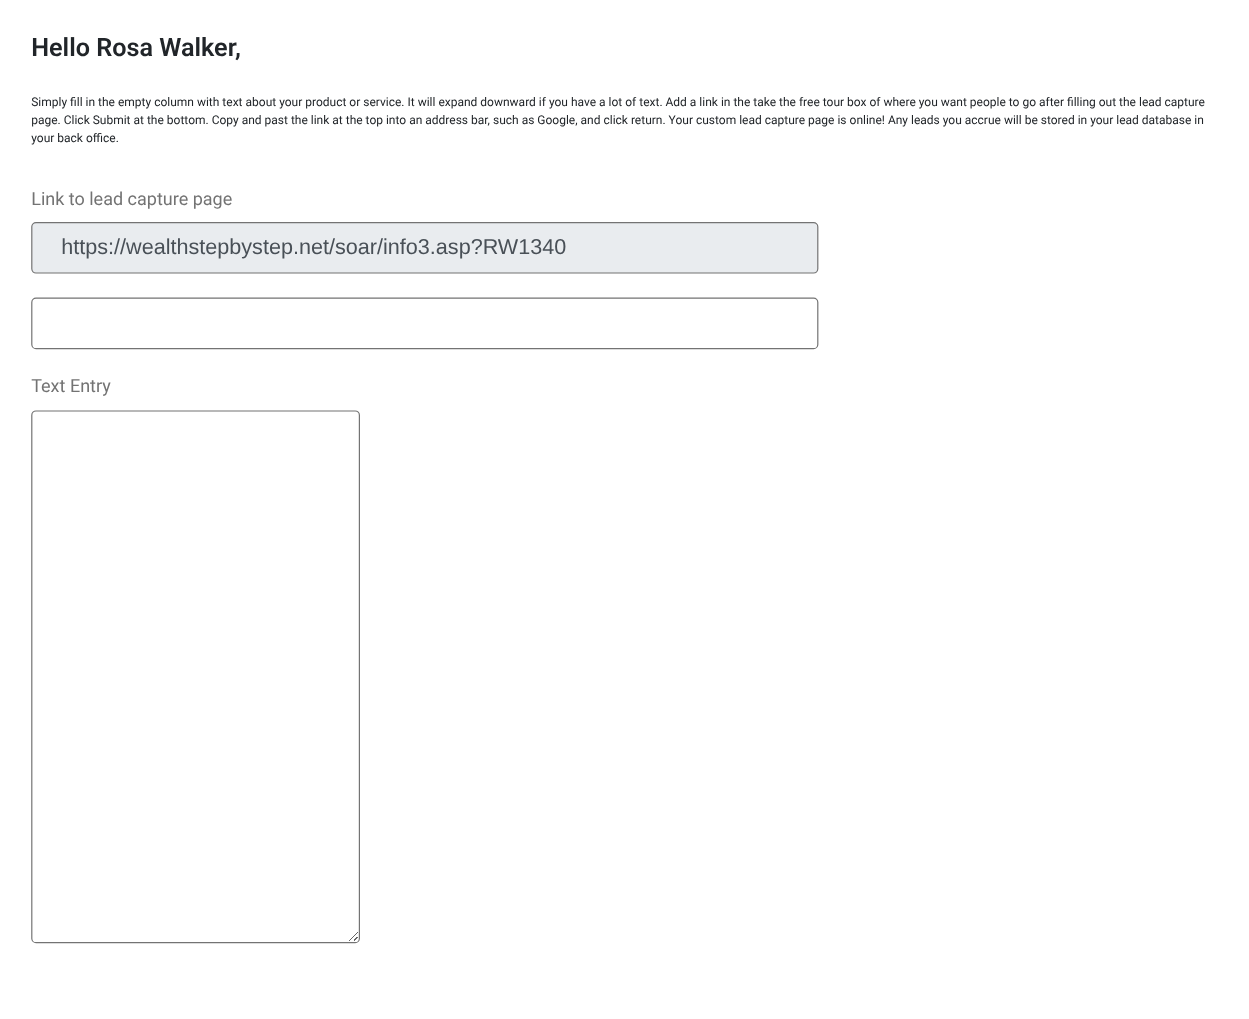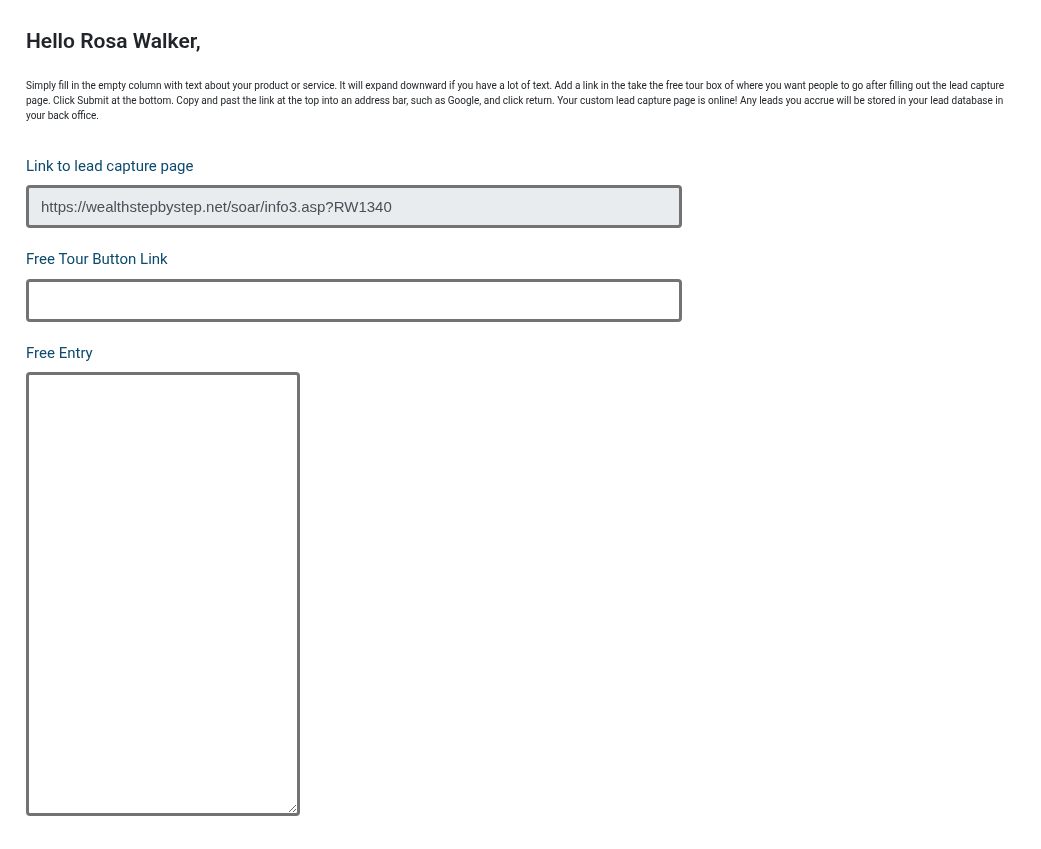--- a/index.html
+++ b/index.html
@@ -34,7 +34,7 @@
       display: block;
       margin-bottom: 8px;
       font-size: 15px;
-      color: #0c4a6e;
+      color: #737373;
     }
     .form-control {
       display: block;

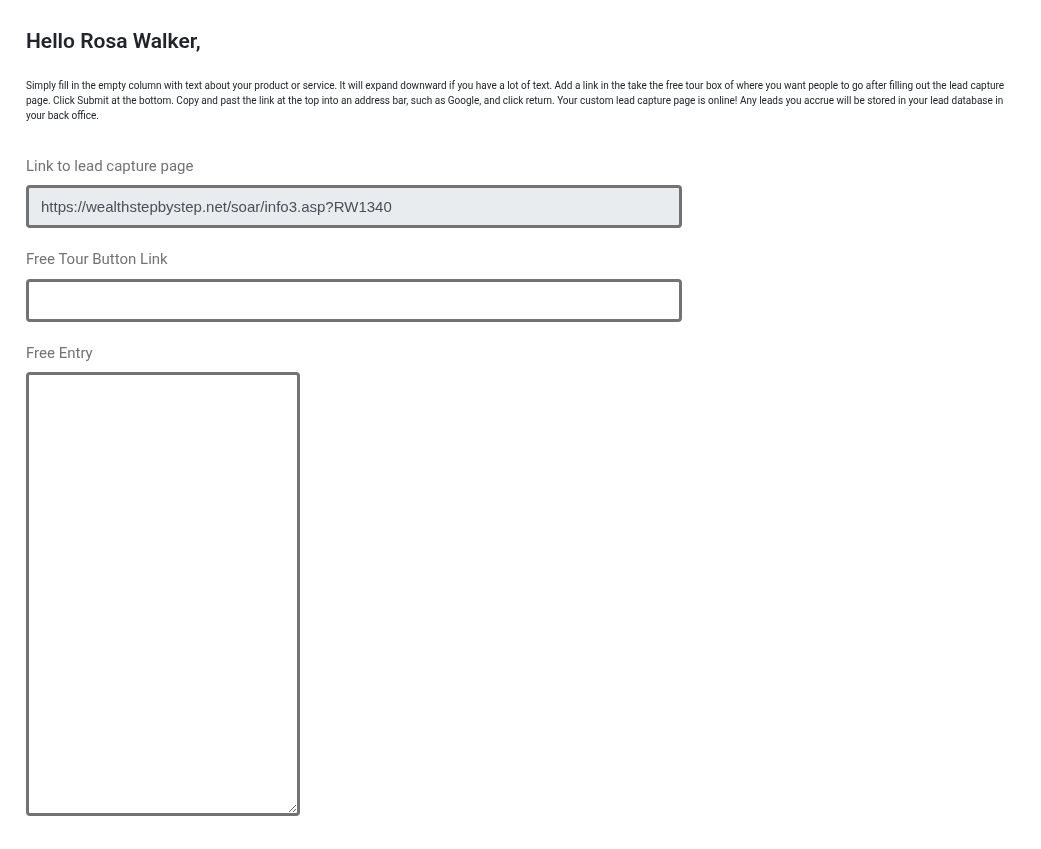--- a/index.html
+++ b/index.html
@@ -39,12 +39,12 @@
     .form-control {
       display: block;
       width: 656px;
-      padding: 8px 12px;
-      font-size: 15px;
+      padding: 8px 24px;
+      font-size: 18px;
       line-height: 1.4;
       color: #495057;
       background-color: #fff;
-      border: 3px solid #737373;
+      border: 1px solid #737373;
       border-radius: 4px;
     }
     .form-control[readonly] {

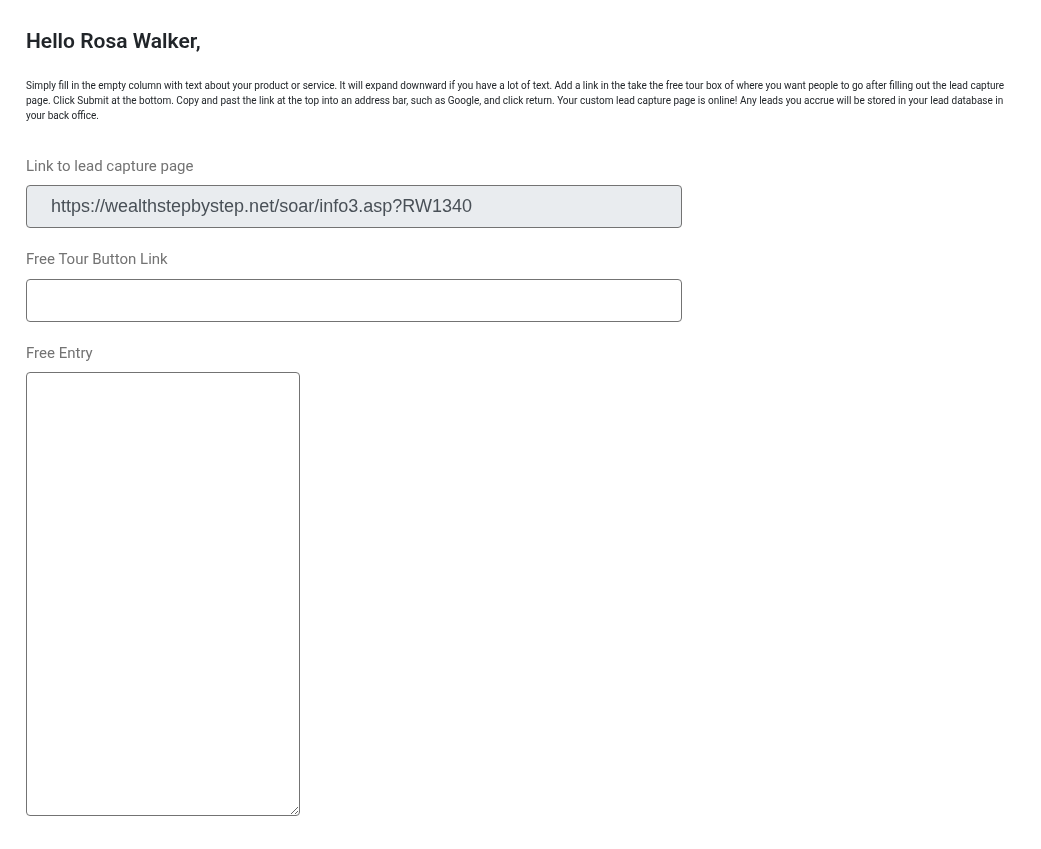--- a/index.html
+++ b/index.html
@@ -71,7 +71,6 @@
 </div>
 
 <div class="form-group">
-  <label>Free Tour Button Link</label>
   <input type="text" class="form-control" value="" style="">
 </div>
 

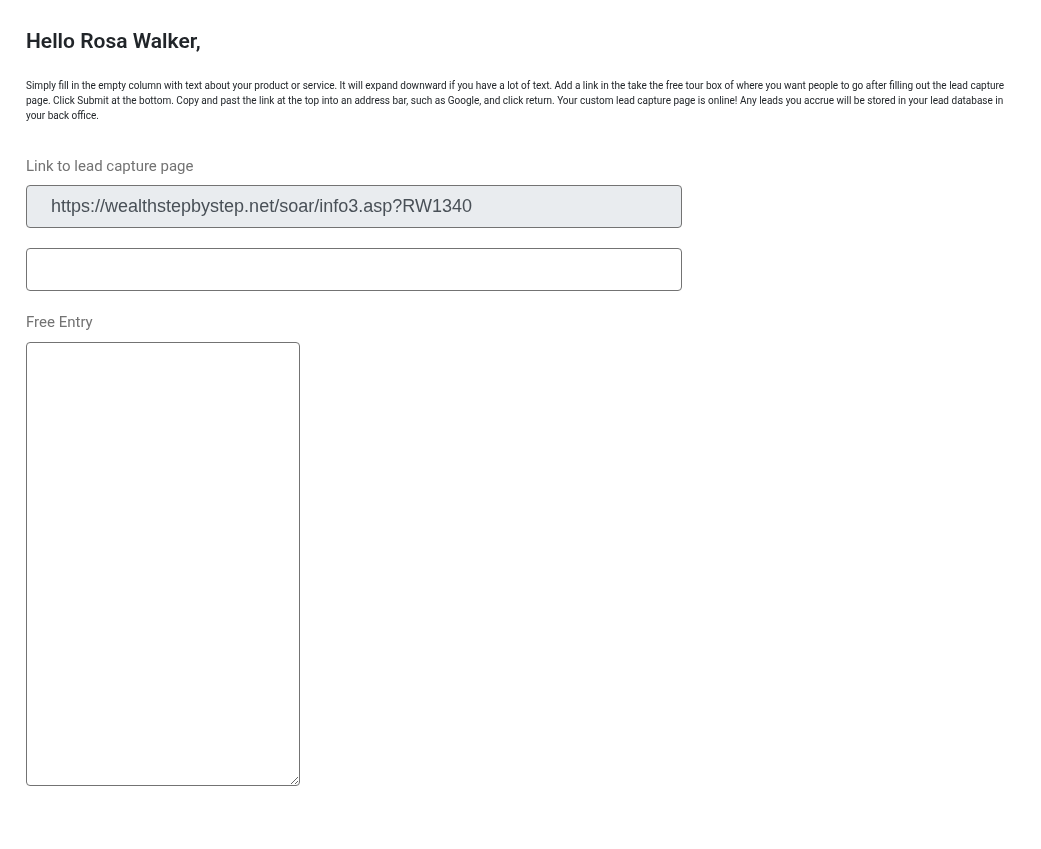--- a/index.html
+++ b/index.html
@@ -75,7 +75,7 @@
 </div>
 
 <div class="form-group">
-  <label>Free Entry</label>
+  <label>Text Entry</label>
   <textarea class="form-control" value="" style=""></textarea>
 </div>
 

